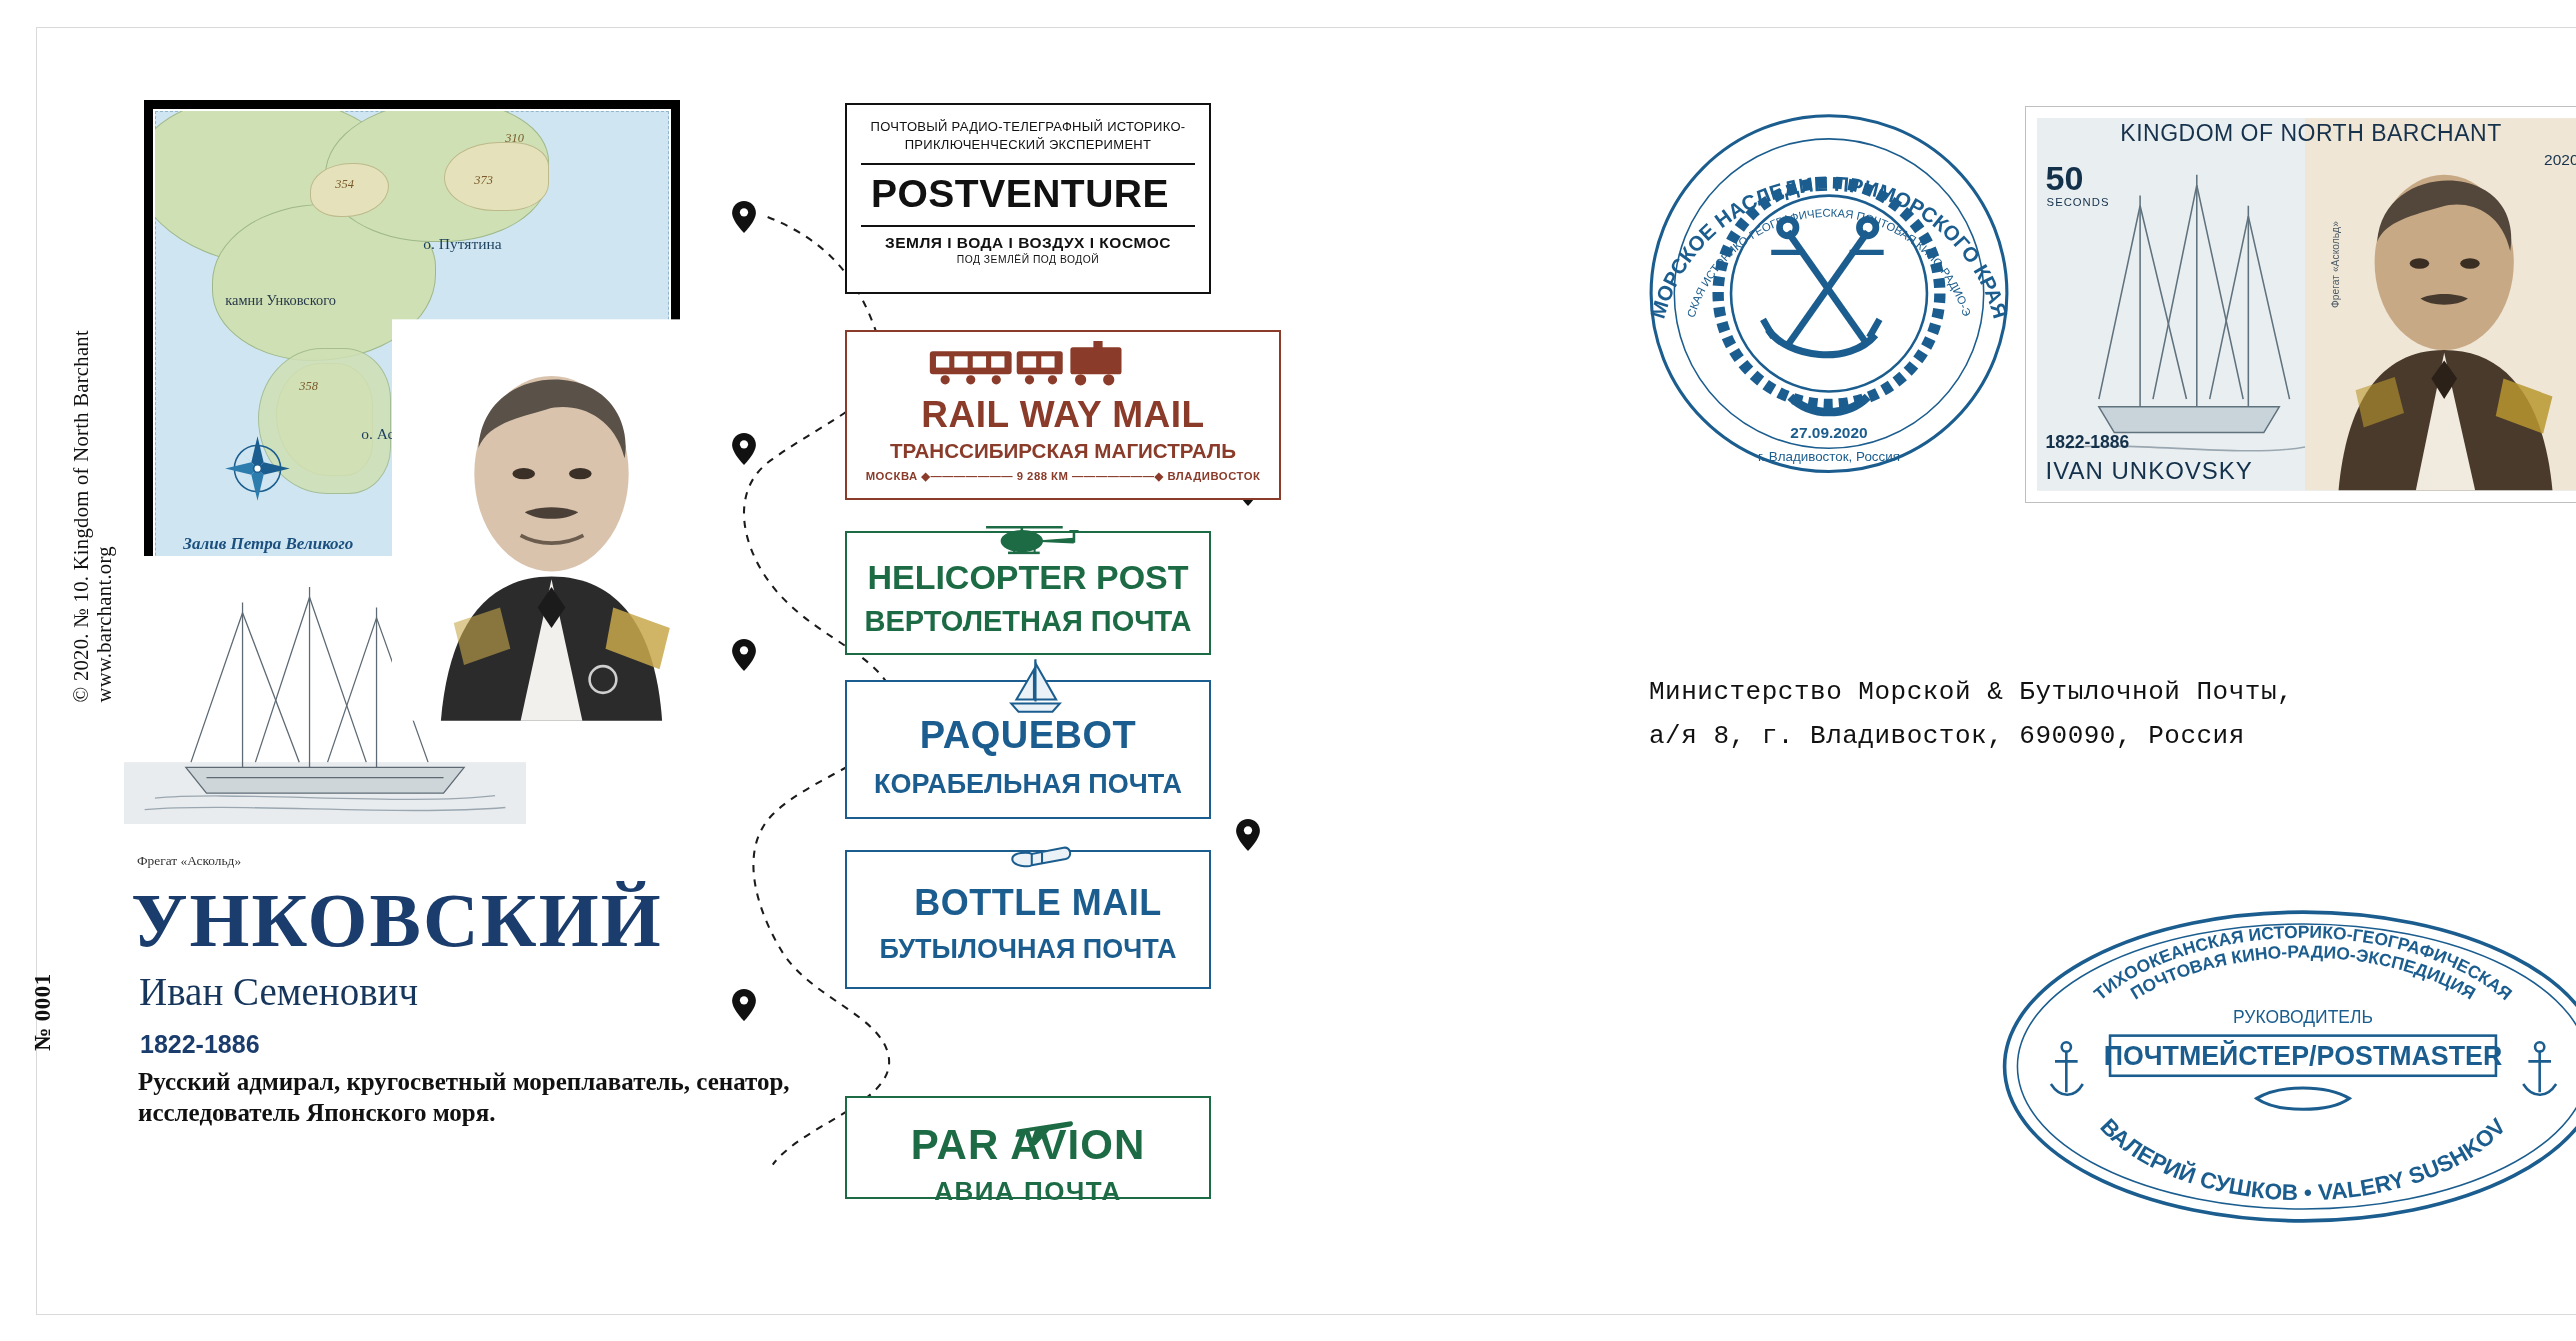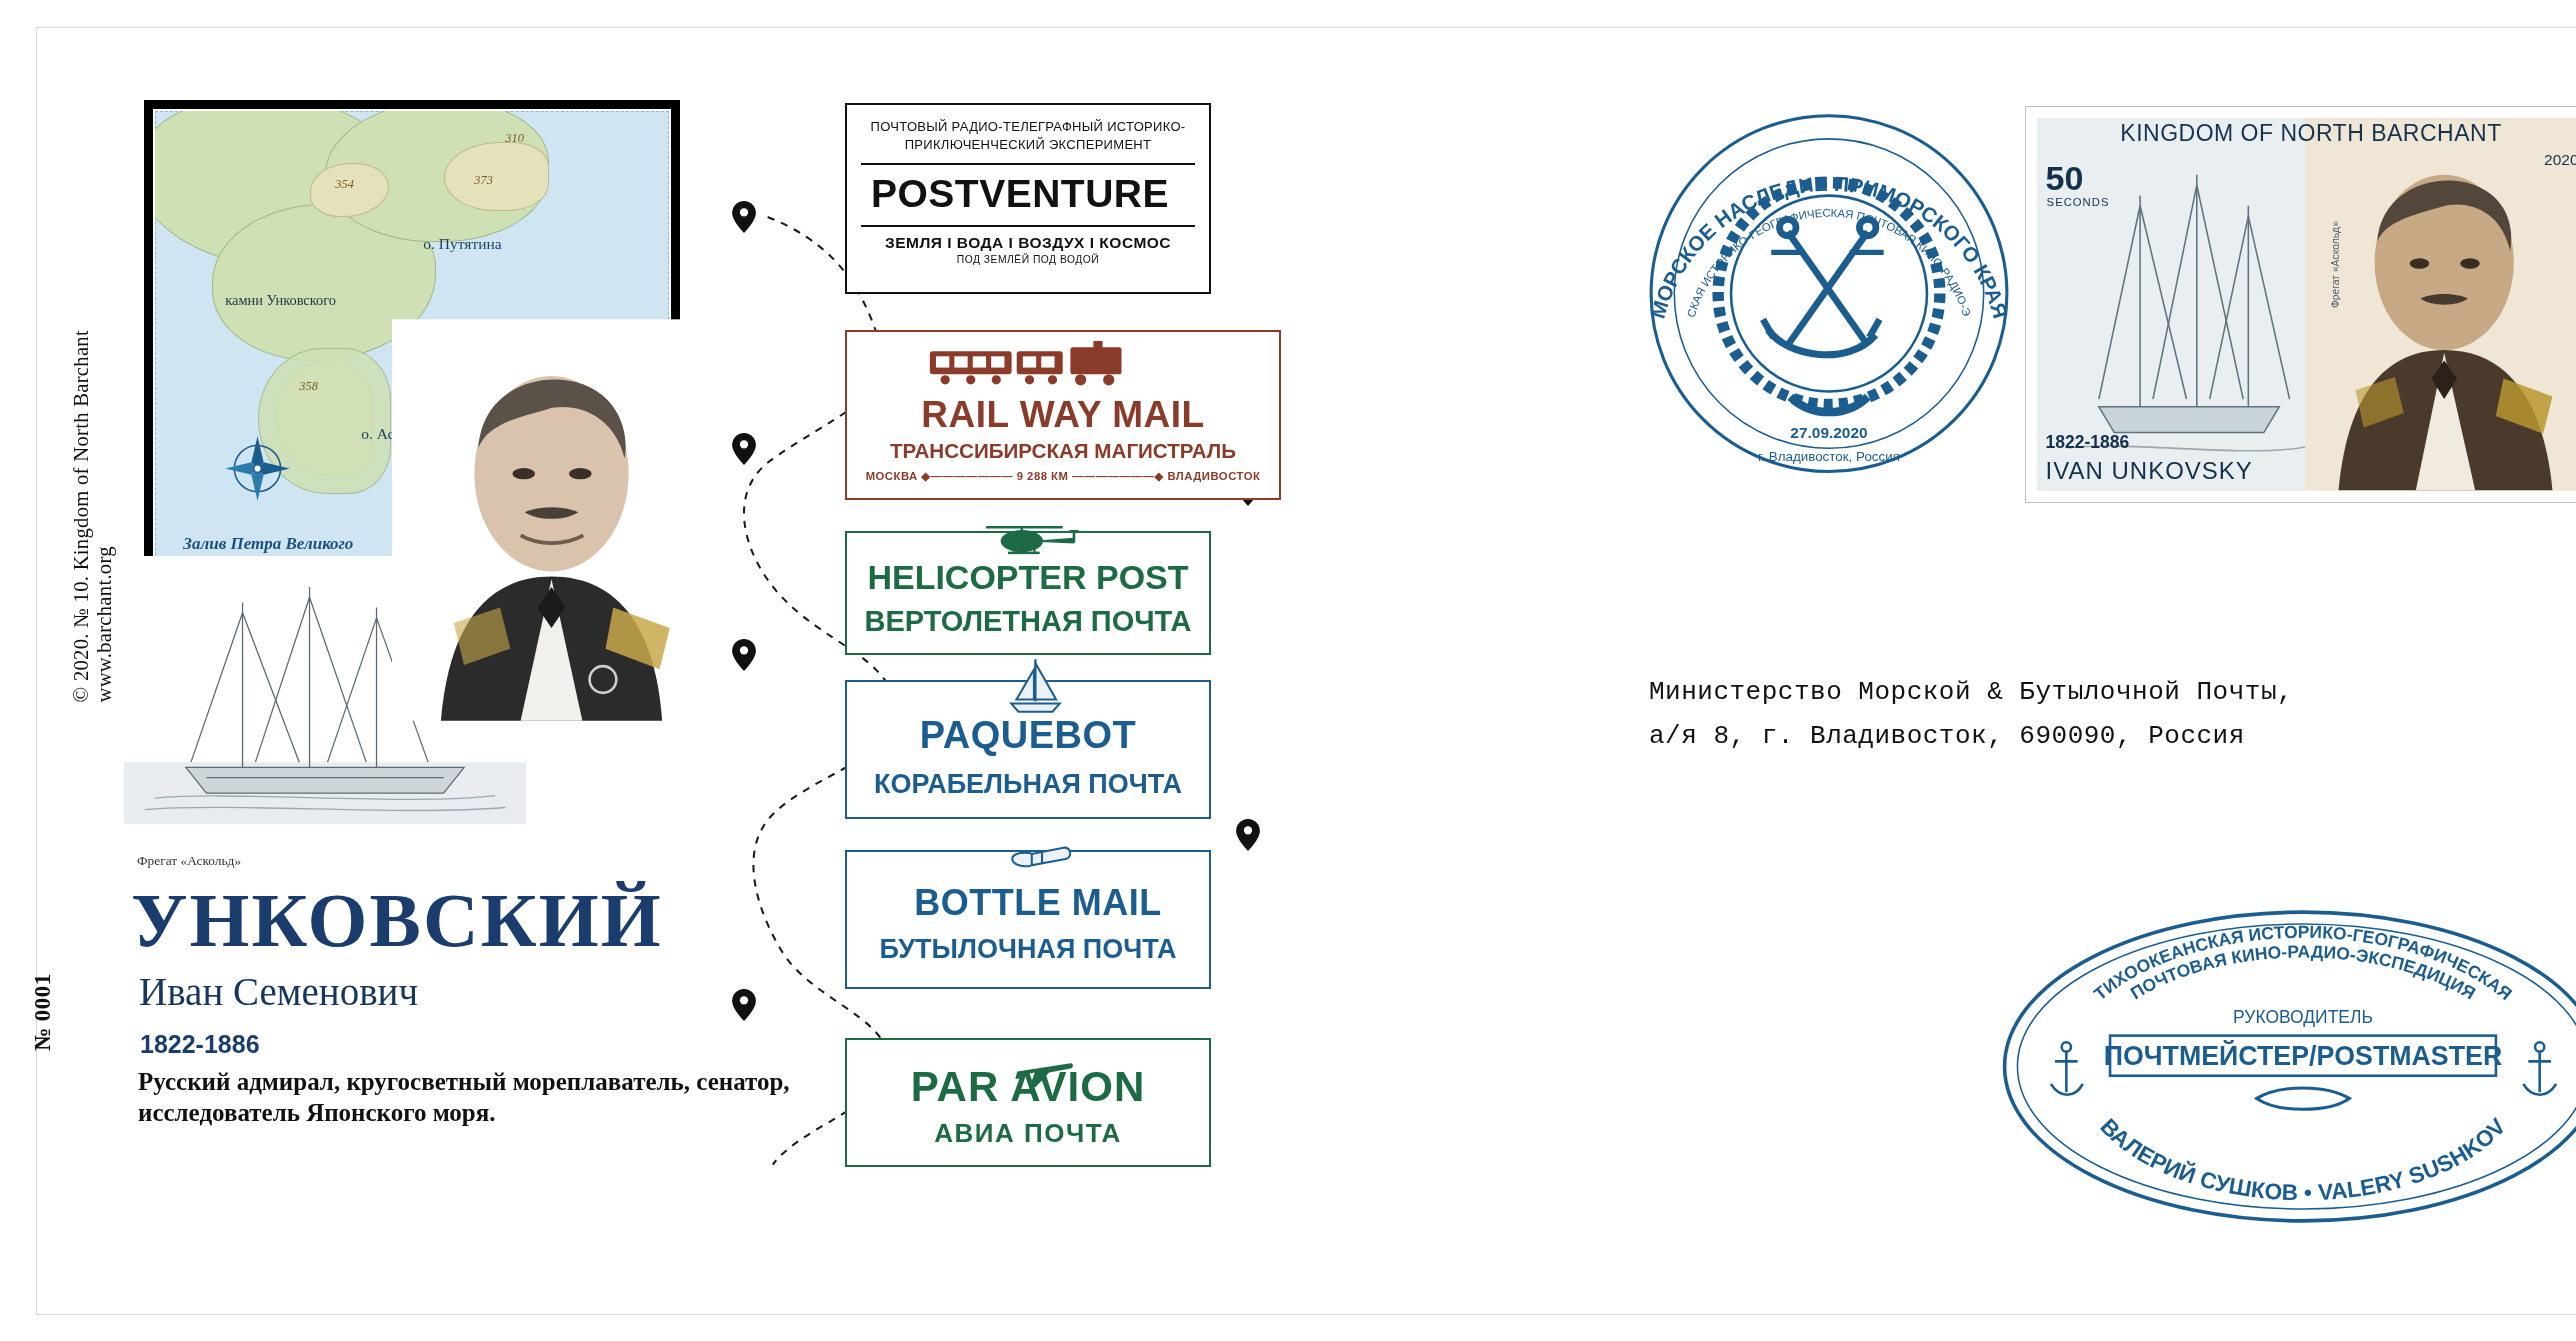--- a/index.html
+++ b/index.html
@@ -82,7 +82,7 @@
   .bot-sub{position:absolute;left:0;right:0;top:82px;text-align:center;font-size:27px;color:#1b5d8e;
      font-family:"Liberation Sans",sans-serif;font-weight:bold;}
 
-  .lbl-avion{left:845px;top:1038px;width:366px;height:129px;border:2.1px solid #1d6b45;}
+  .lbl-avion{left:845px;top:1096px;width:366px;height:103px;border:2.1px solid #1d6b45;}
   .av-main{position:absolute;left:0;right:0;top:23px;text-align:center;font-size:42px;color:#1d6b45;
      font-family:"Liberation Sans",sans-serif;font-weight:bold;letter-spacing:1px;}
   .av-sub{position:absolute;left:0;right:0;top:78px;text-align:center;font-size:26px;color:#1d6b45;

